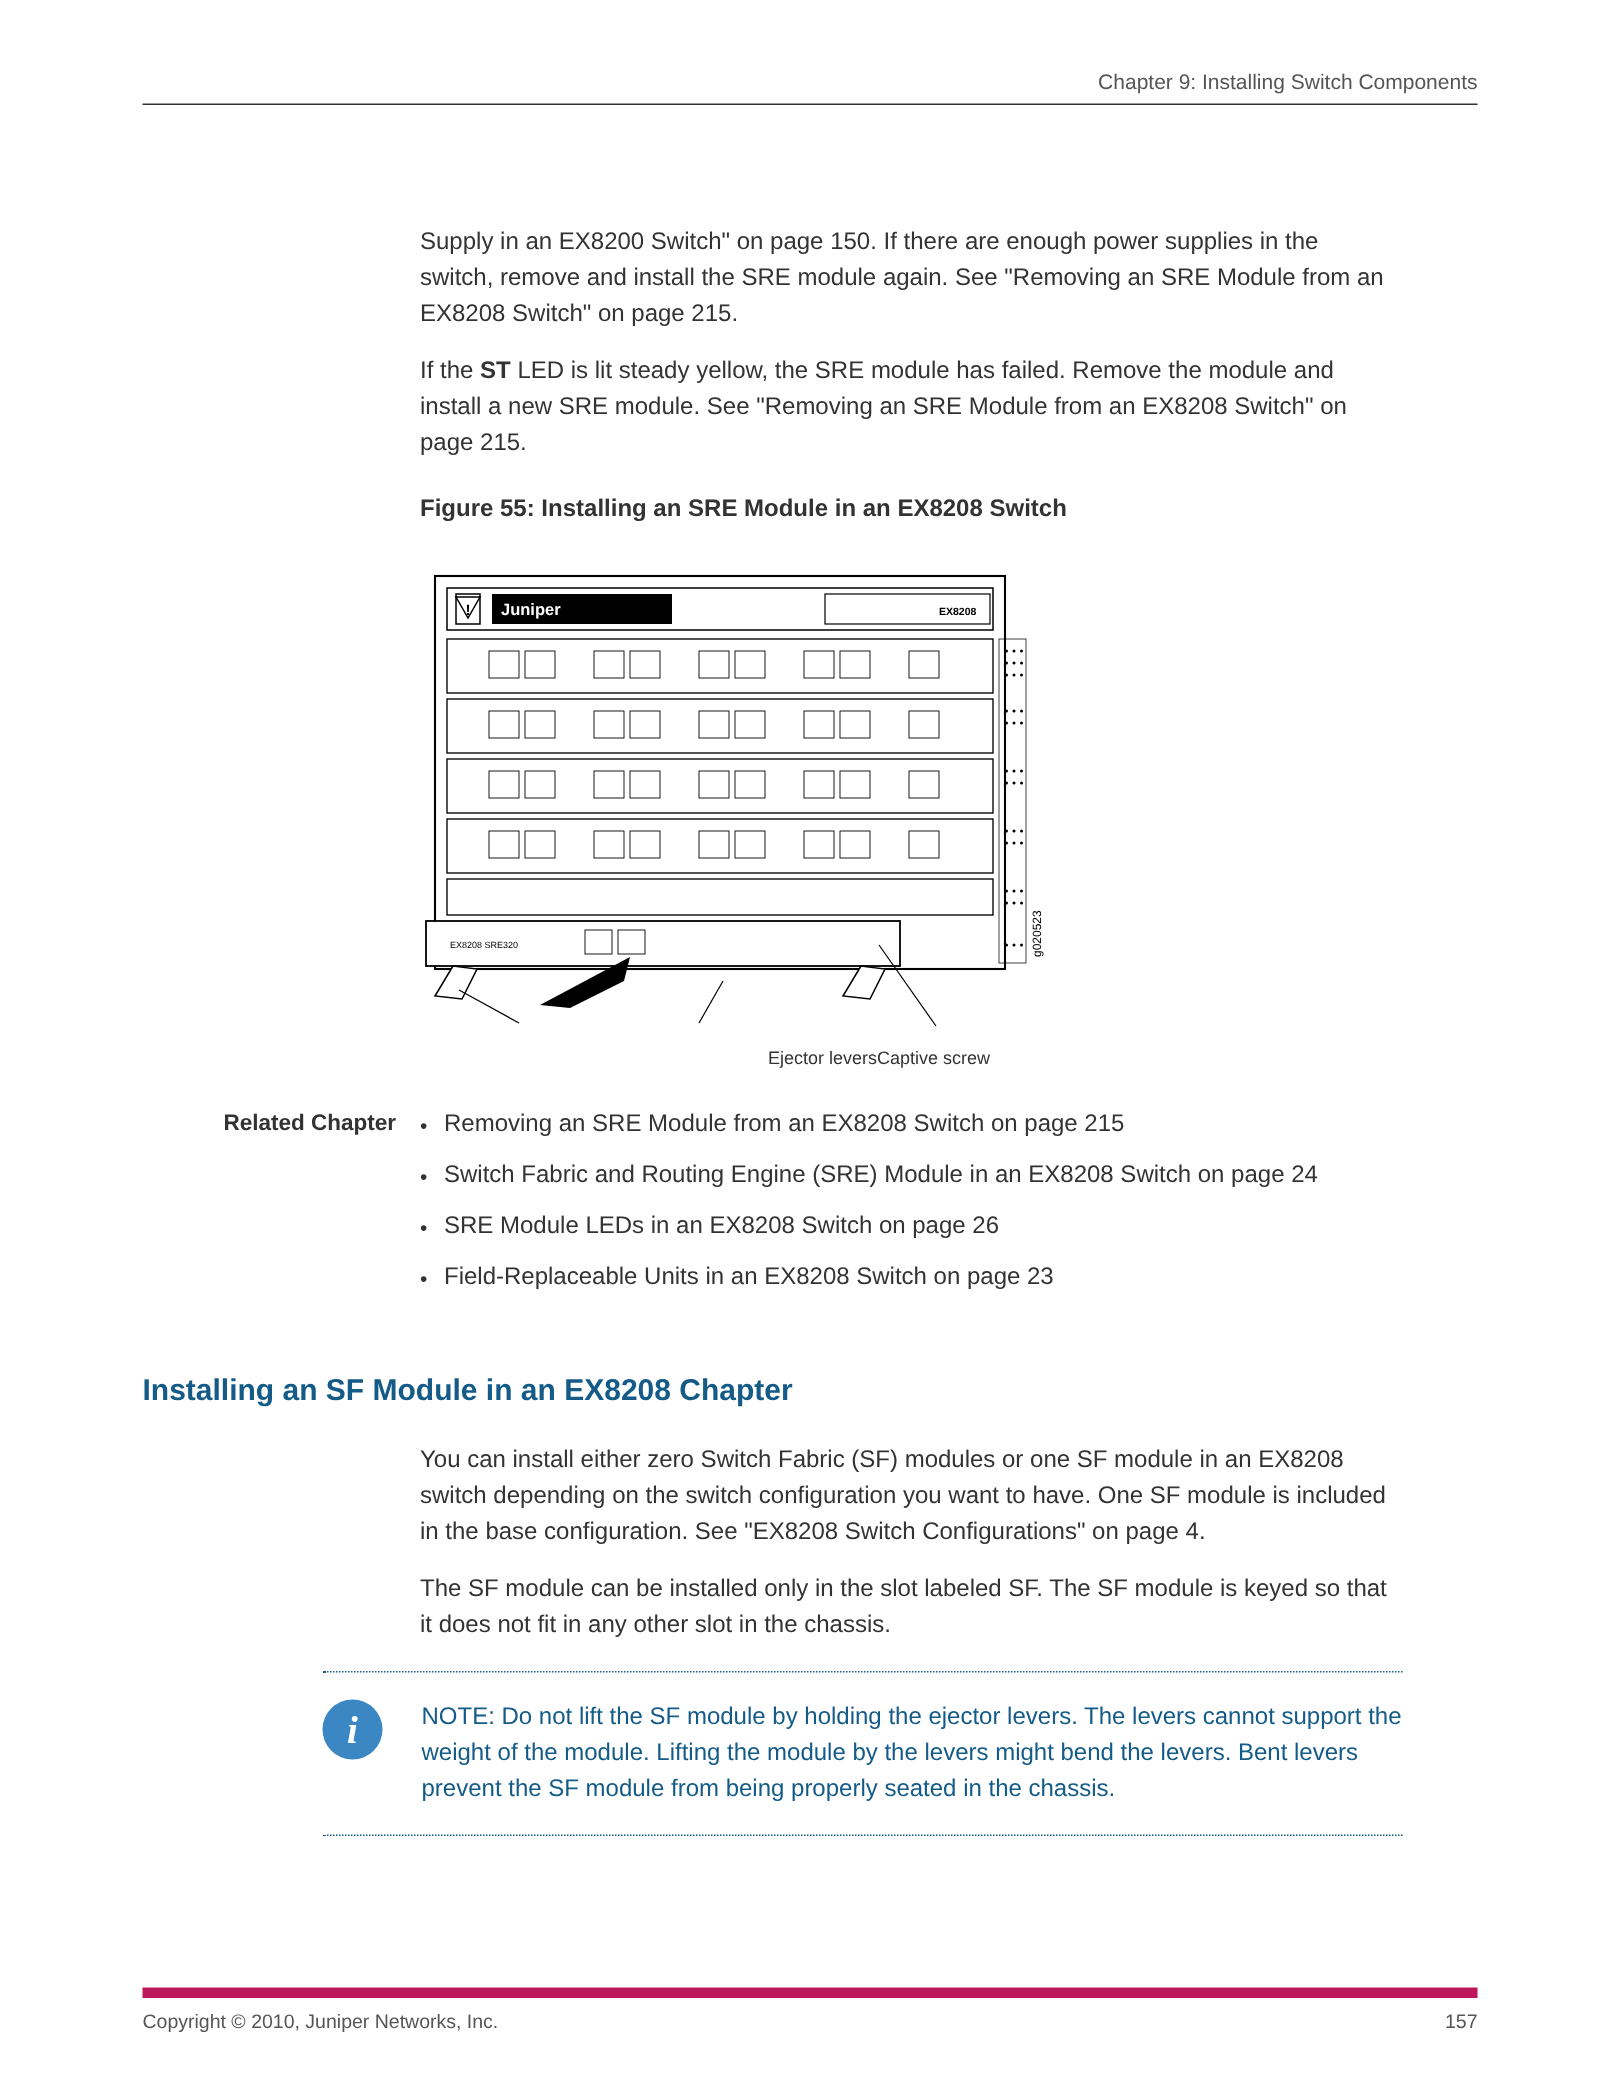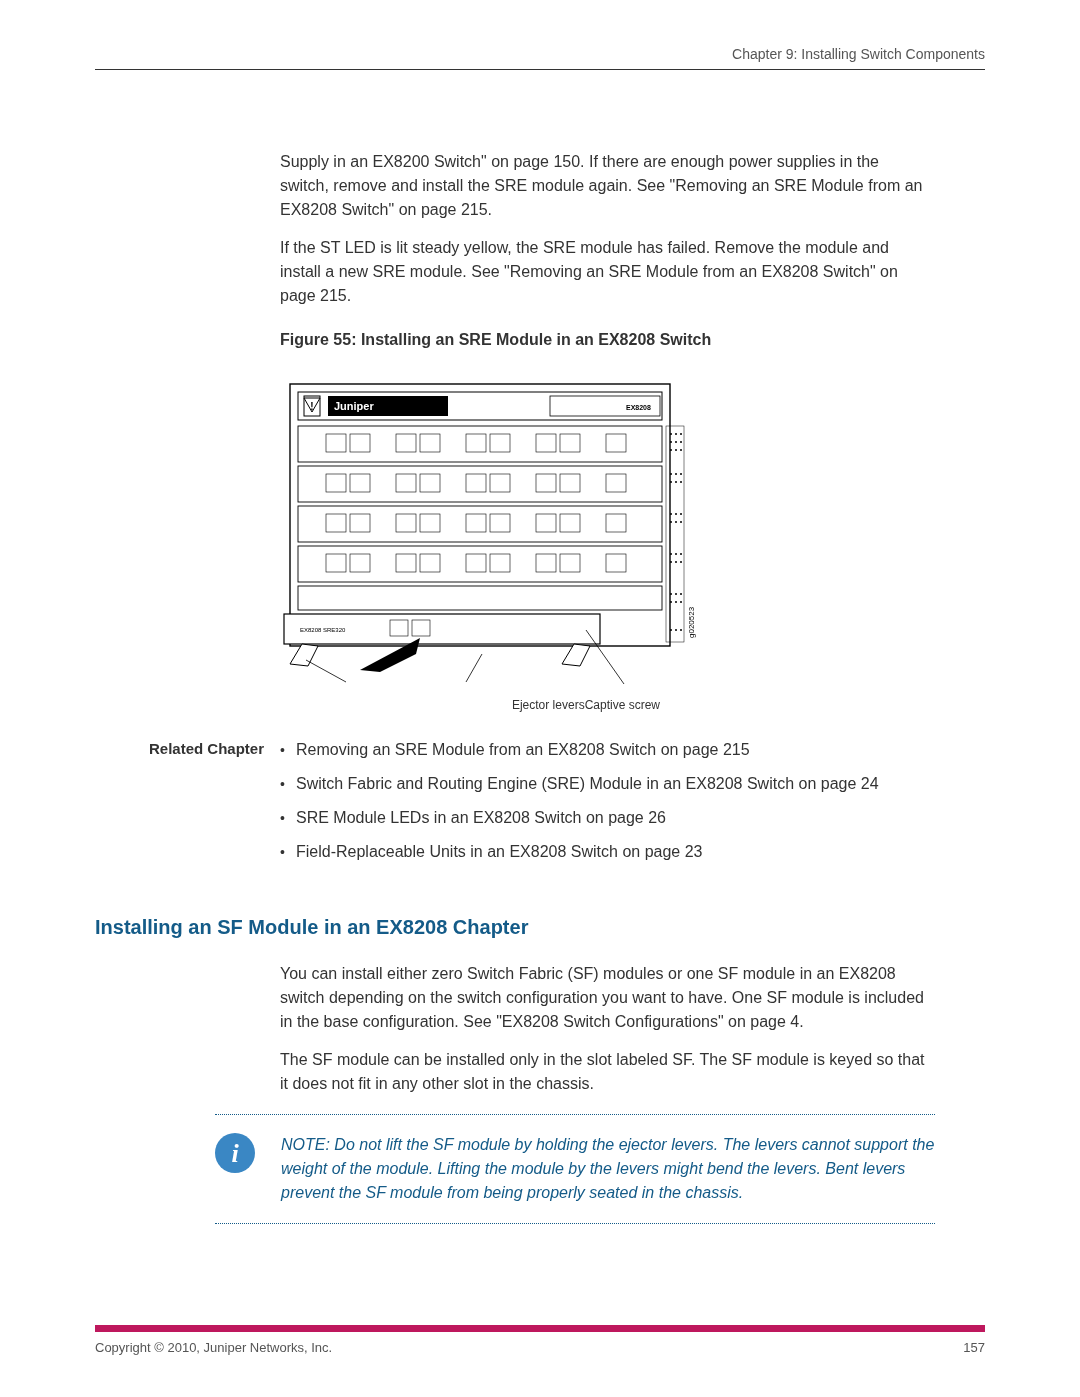--- a/index.html
+++ b/index.html
@@ -35,7 +35,7 @@
     color: #333;
     margin-bottom: 14px;
   }
-  .st { font-weight: 400; text-align: center; }
+  .st { font-weight: 700; text-align: center; }
   .figure-caption {
     font-weight: 700;
     margin: 20px 0 18px 0;

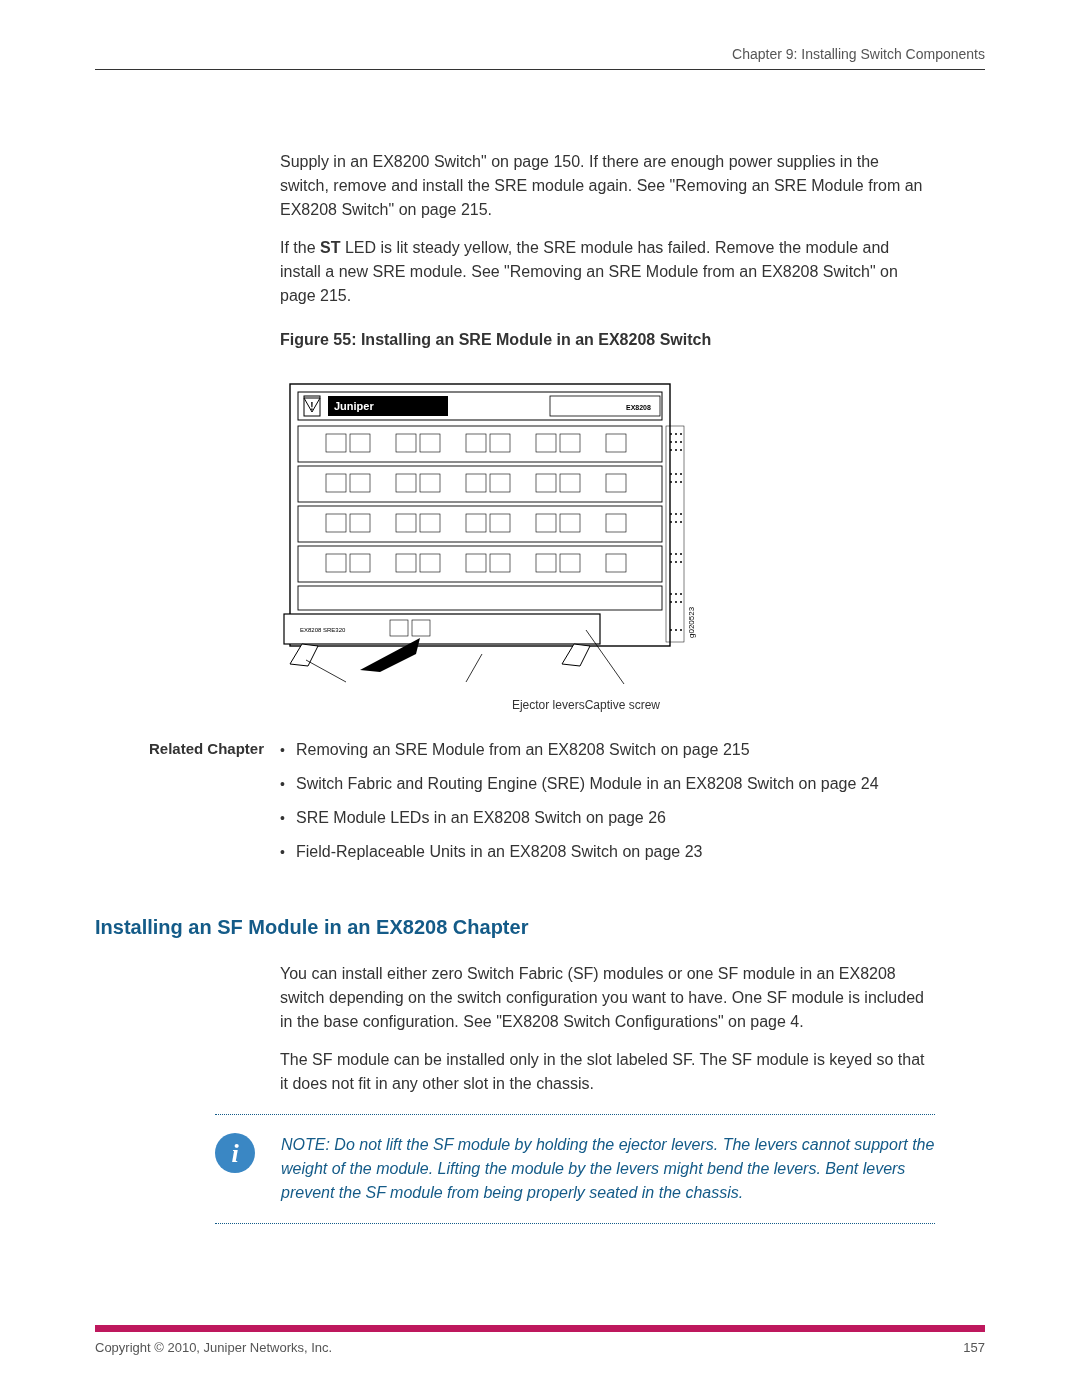--- a/index.html
+++ b/index.html
@@ -124,7 +124,6 @@
     color: #145b88;
     font-size: 16px;
     line-height: 1.5;
-    font-style: italic;
   }
   .footer {
     position: absolute;

